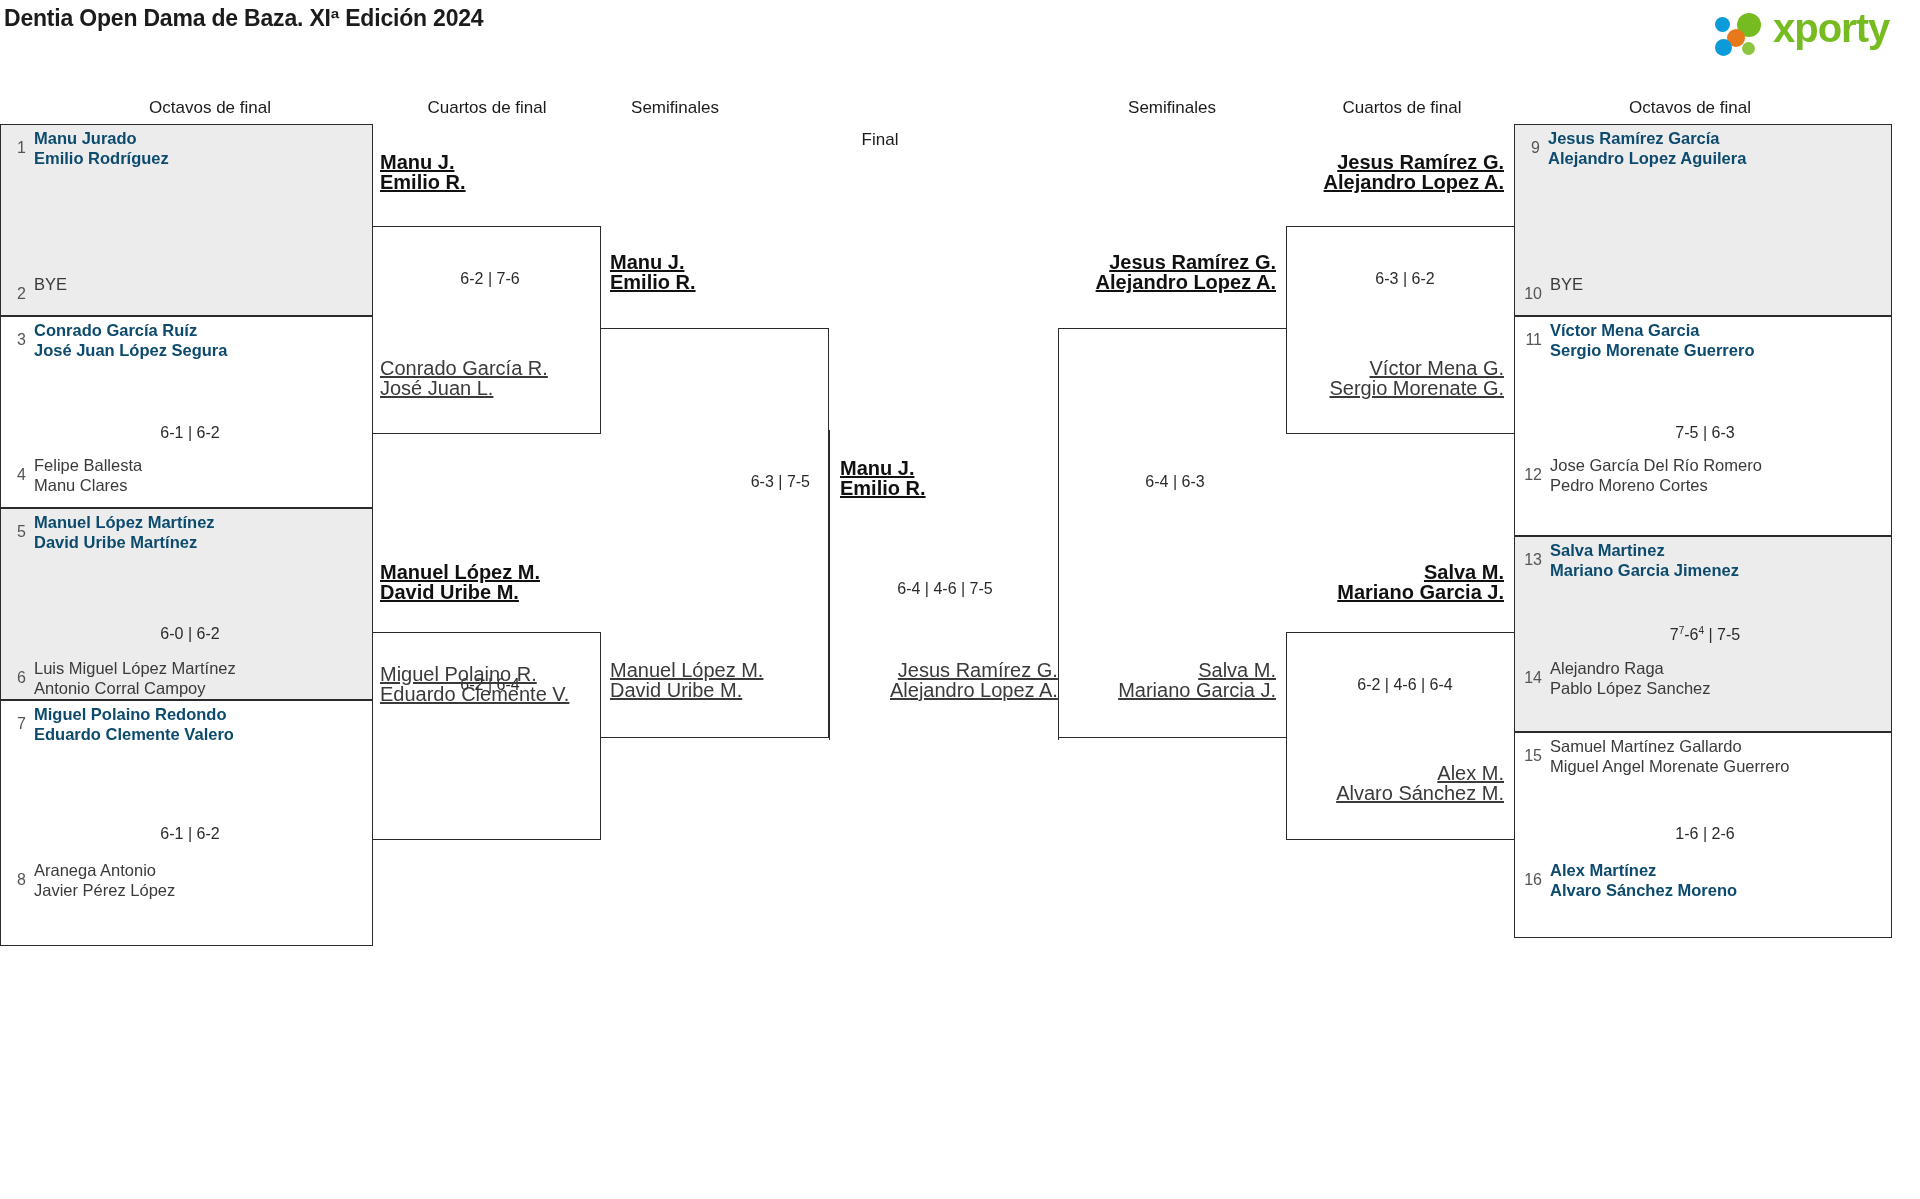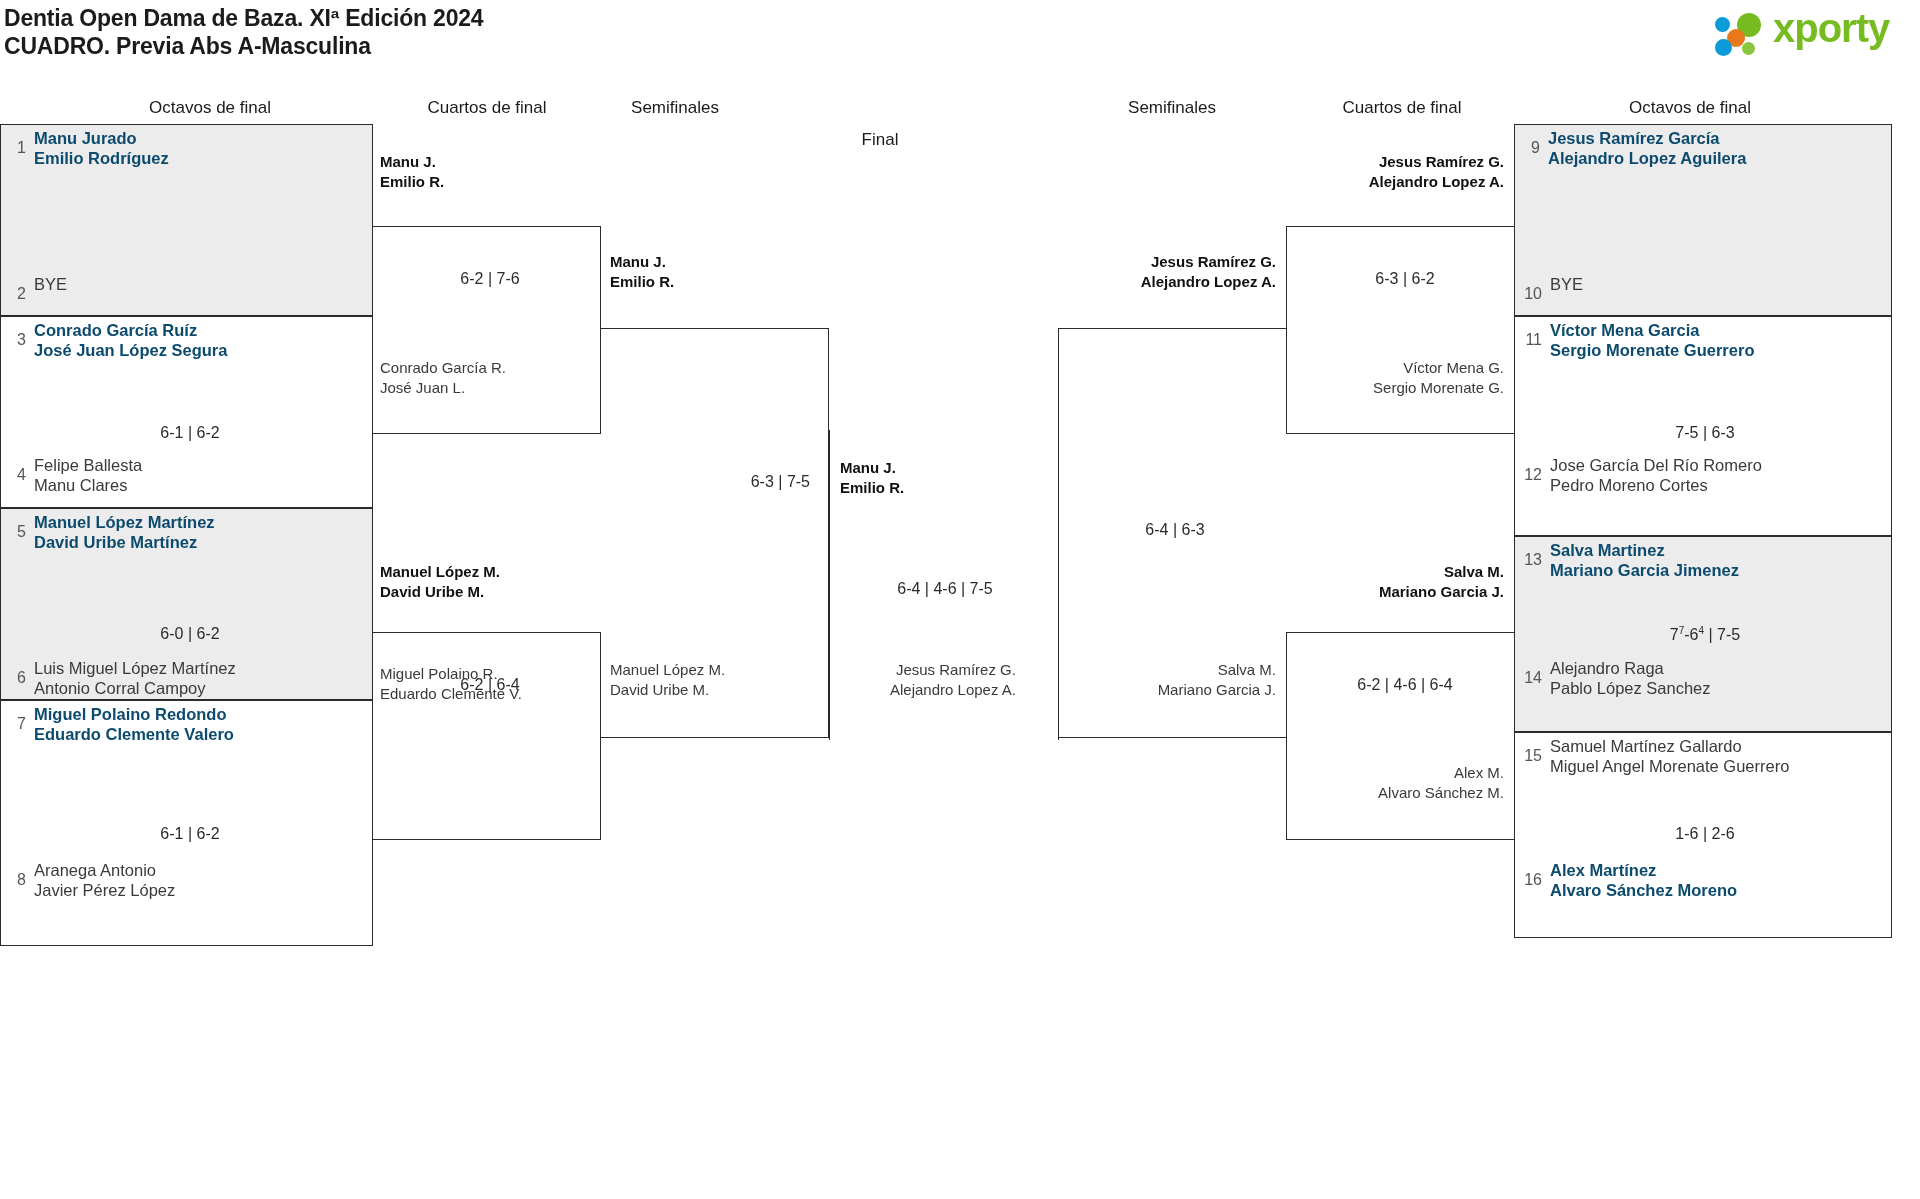--- a/index.html
+++ b/index.html
@@ -55,7 +55,6 @@
 
 <div class="title-block">
   <div class="title-line">Dentia Open Dama de Baza. XIª Edición 2024</div>
-  <div class="title-line">CUADRO. Previa Abs A-Masculina</div>
 </div>
 
 <div class="logo">

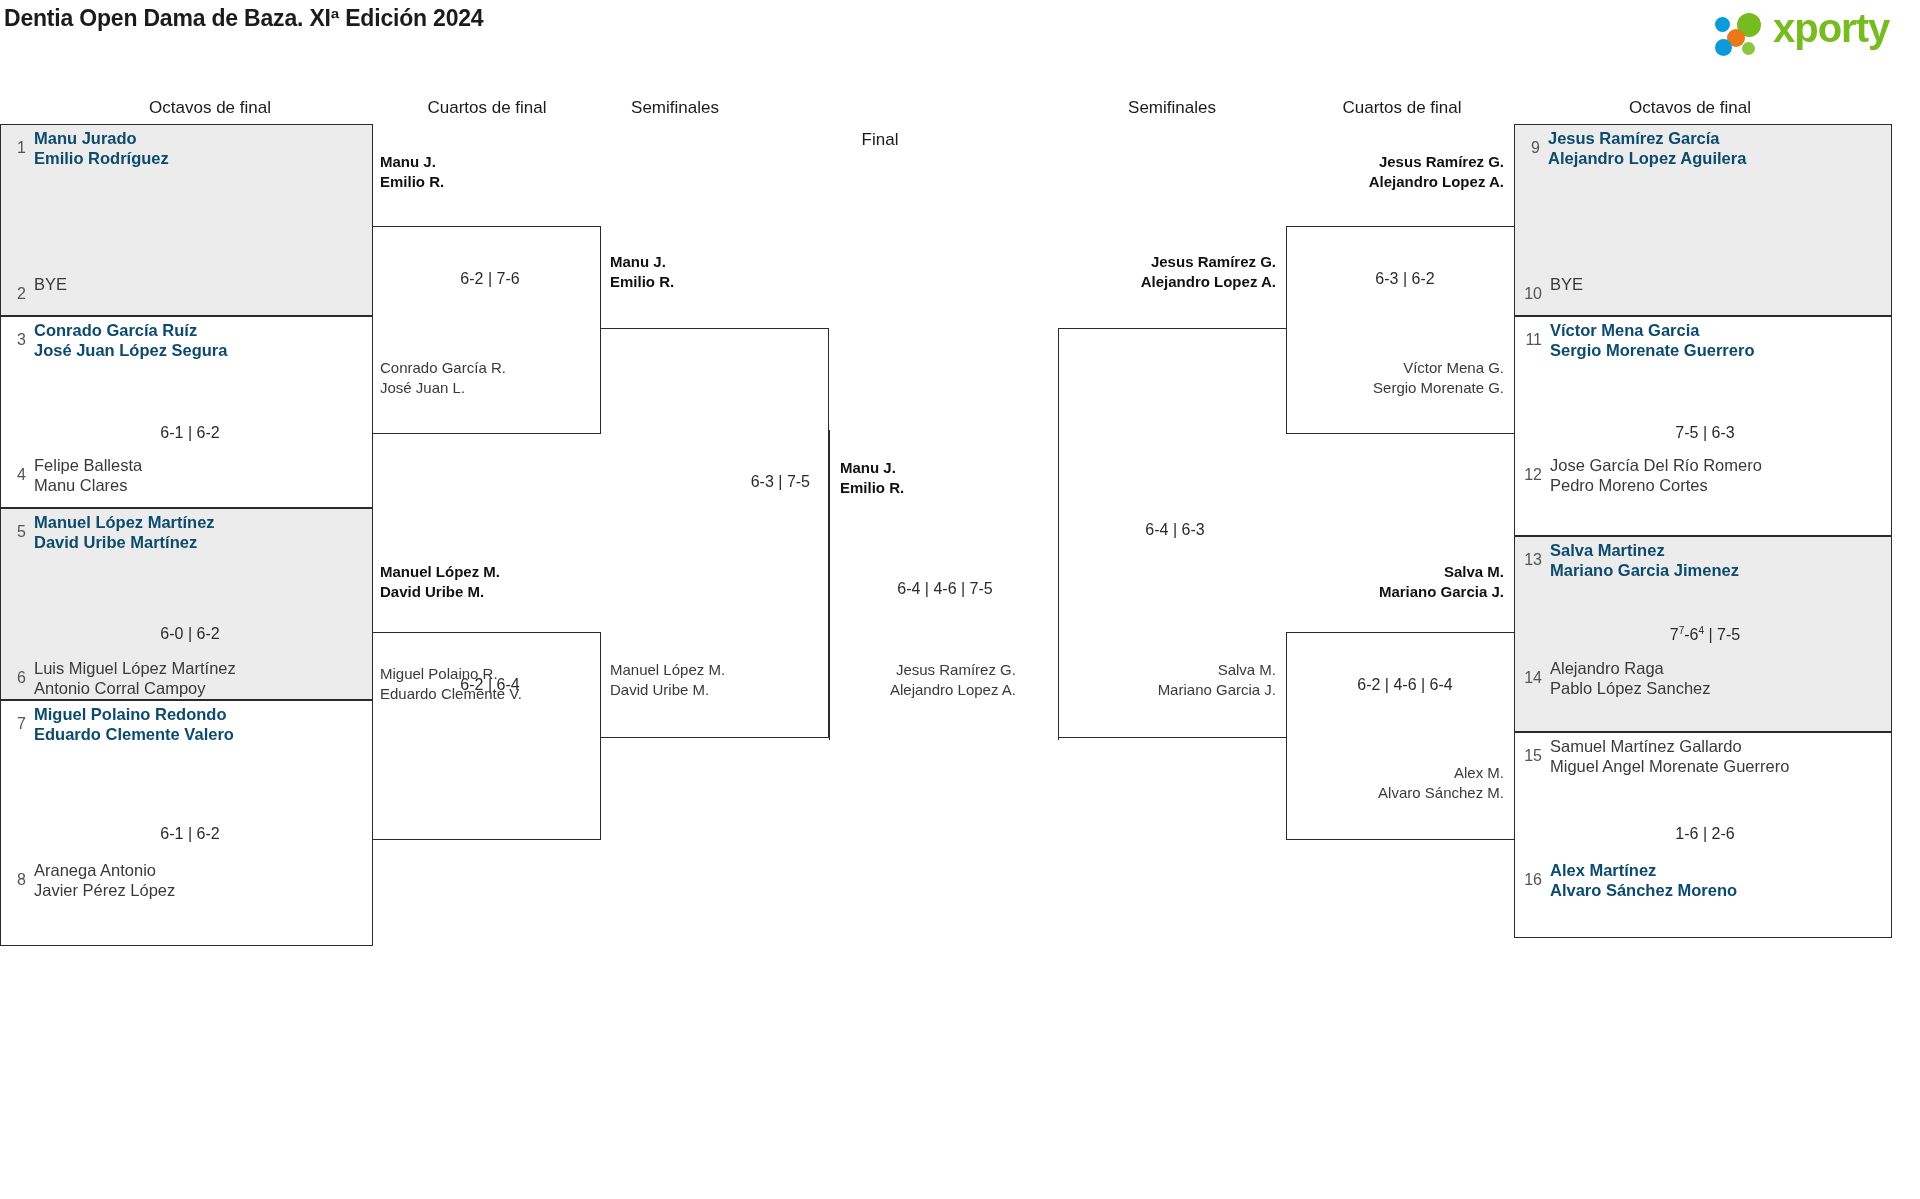--- a/index.html
+++ b/index.html
@@ -44,7 +44,7 @@
   .score sup{font-size:10px;vertical-align:super;}
 
   
-  .adv{position:absolute;font-size:15px;line-height:20px;white-space:nowrap;}
+  .adv{position:absolute;font-size:20px;line-height:20px;white-space:nowrap;text-decoration:underline;}
   .adv.win{font-weight:bold;color:#111;}
   .adv.lose{font-weight:normal;color:#3a3a3a;}
   .adv.r{text-align:right;}

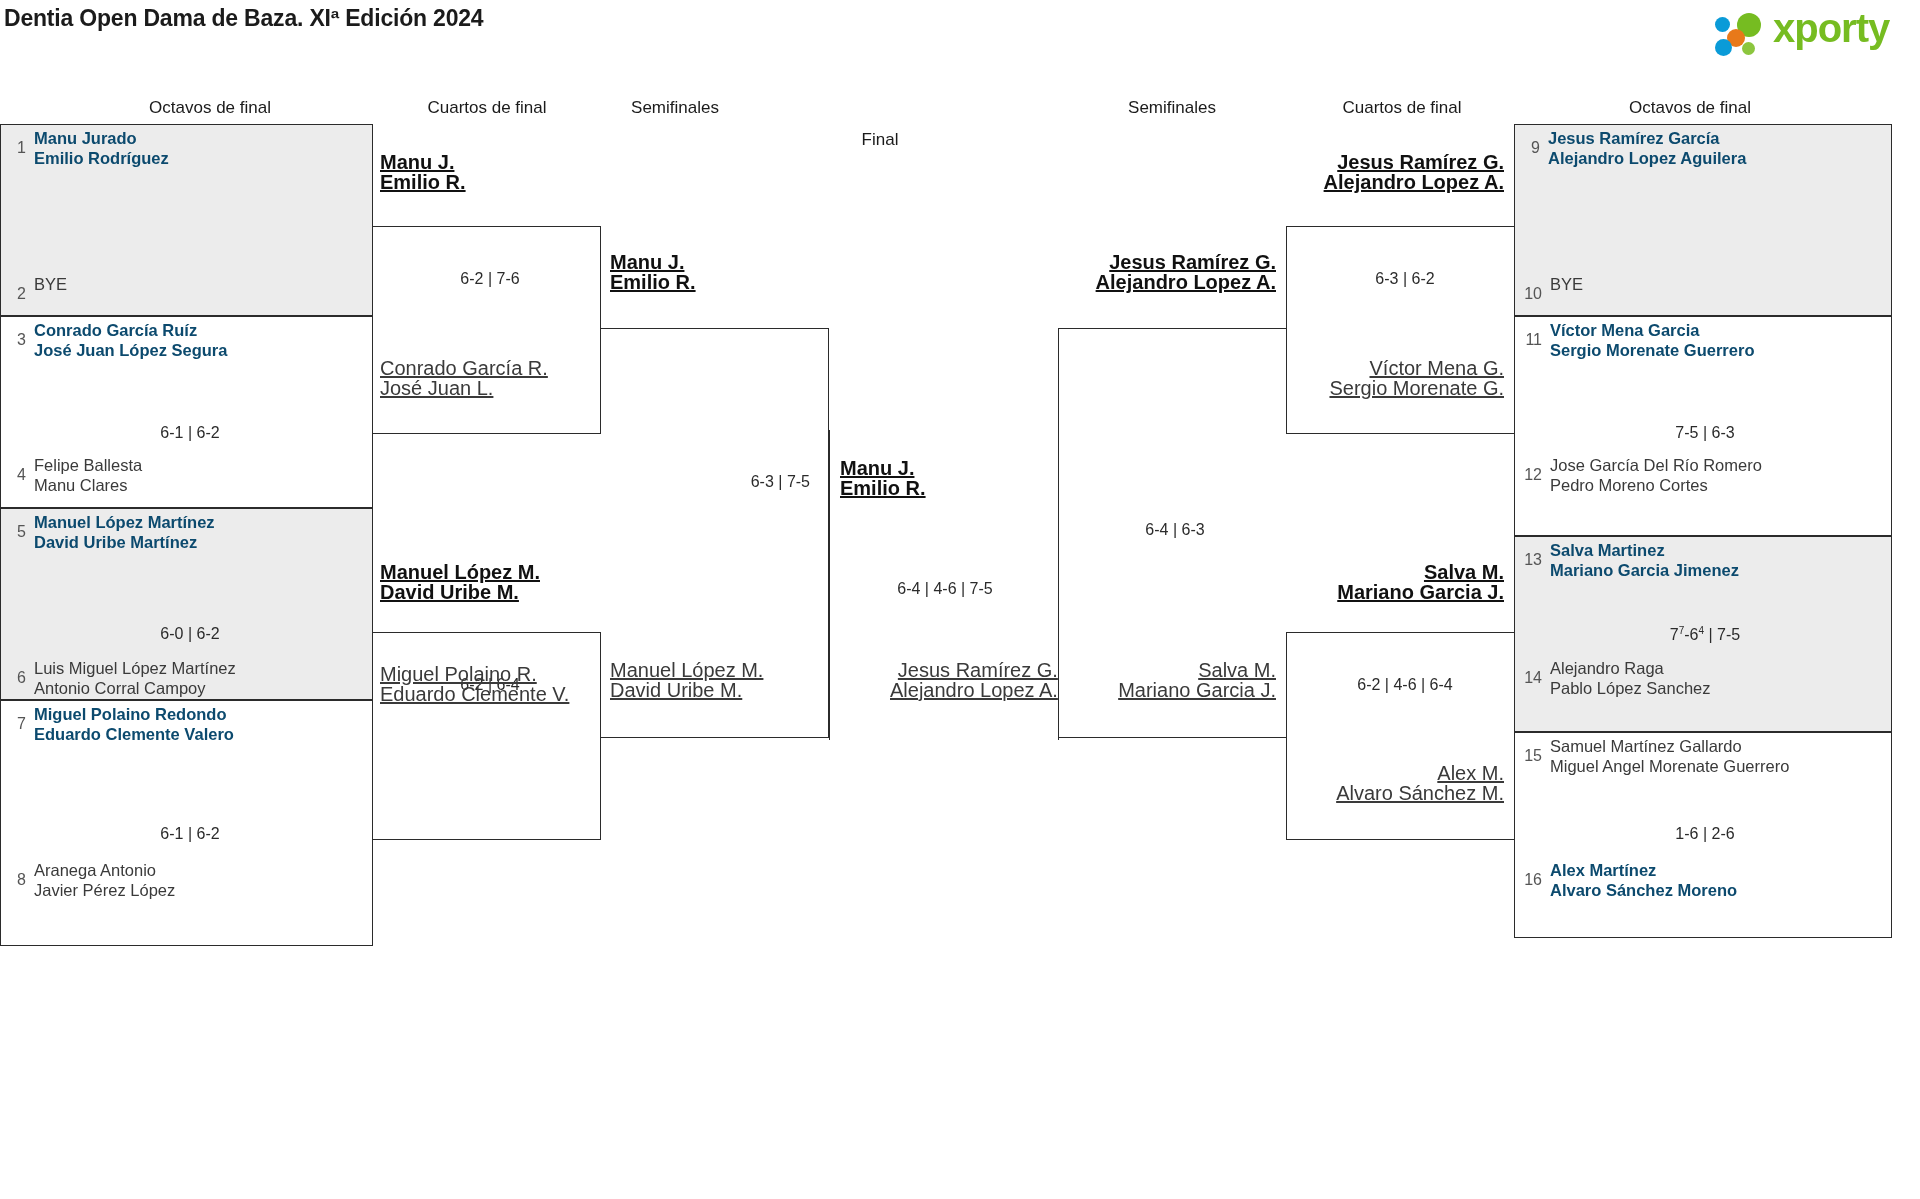--- a/index.html
+++ b/index.html
@@ -197,7 +197,7 @@
   <span class="nm">Jesus Ramírez G.</span>
   <span class="nm">Alejandro Lopez A.</span>
 </div>
-<div class="score" style="left:1080px;top:473px;width:190px;margin-top:48px;">6-4 | 6-3</div>
+<div class="score" style="left:1080px;top:473px;width:190px;">6-4 | 6-3</div>
 <div class="adv lose r" style="left:1036px;top:660px;width:240px;">
   <span class="nm">Salva M.</span>
   <span class="nm">Mariano Garcia J.</span>

